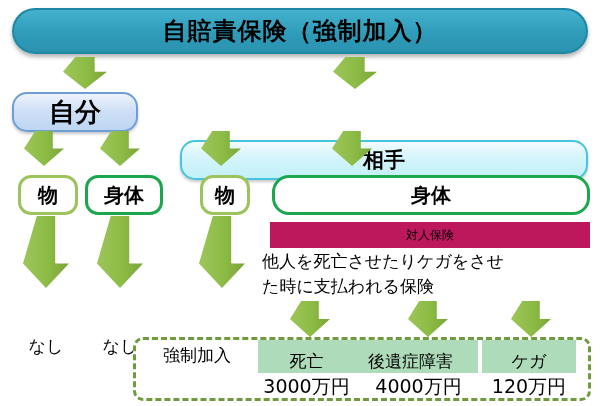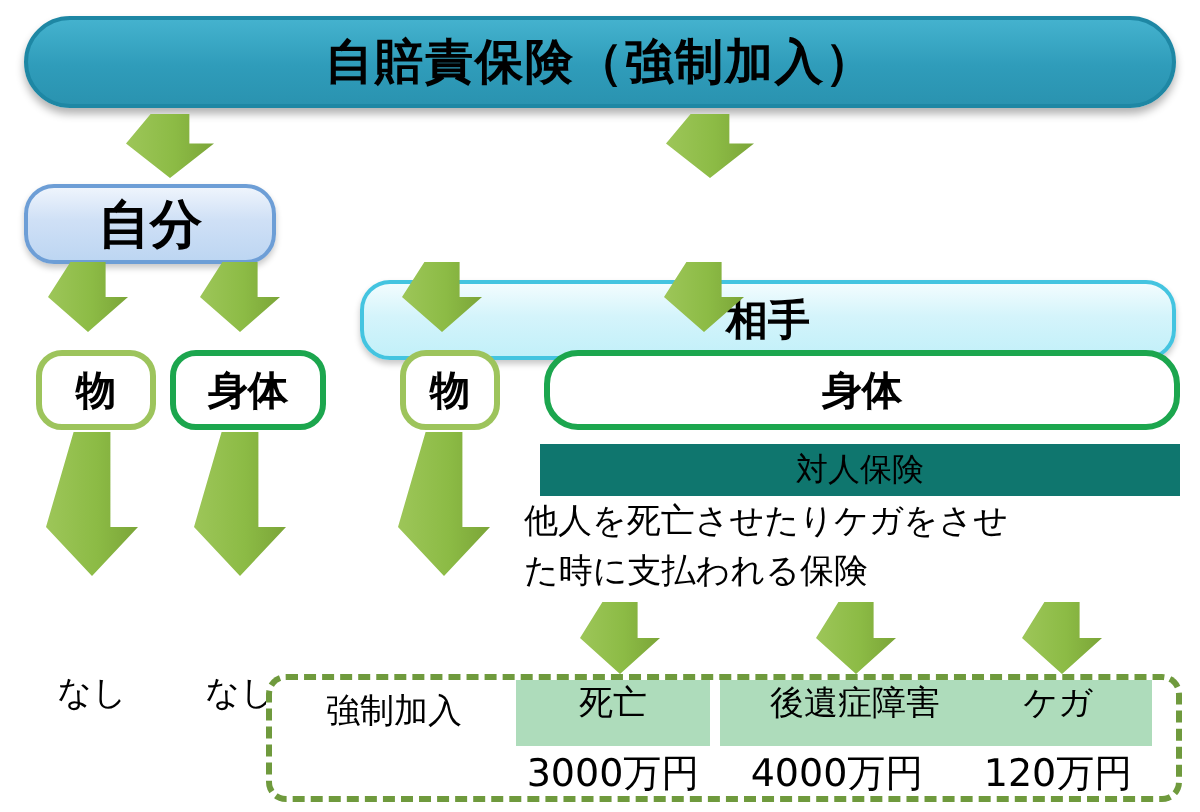--- a/index.html
+++ b/index.html
@@ -73,9 +73,9 @@
   }
   .band {
     left: 270px; top: 222px; width: 320px; height: 26px;
-    background: #0f766e;
+    background: #be185d;
     display: flex; align-items: center; justify-content: center;
-    font-size: 16px;
+    font-size: 12px;
   }
   .desc {
     left: 262px; top: 249px; width: 332px;

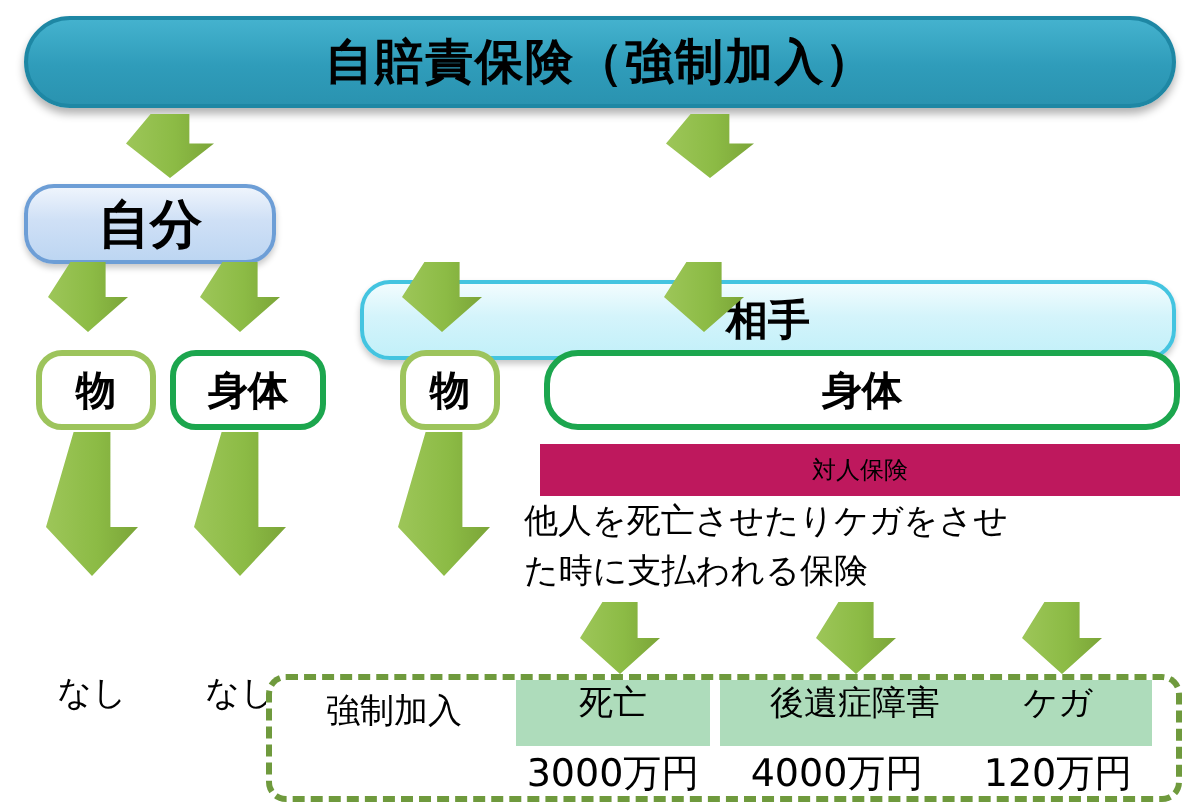--- a/index.html
+++ b/index.html
@@ -96,7 +96,7 @@
   .cell {
     top: 340px; height: 33px;
     background: #aedcbb;
-    display: flex; align-items: flex-start; justify-content: center;
+    display: flex; align-items: flex-end; justify-content: center;
     font-size: 17px;
   }
   .cell-1 { left: 258px; width: 97px; }

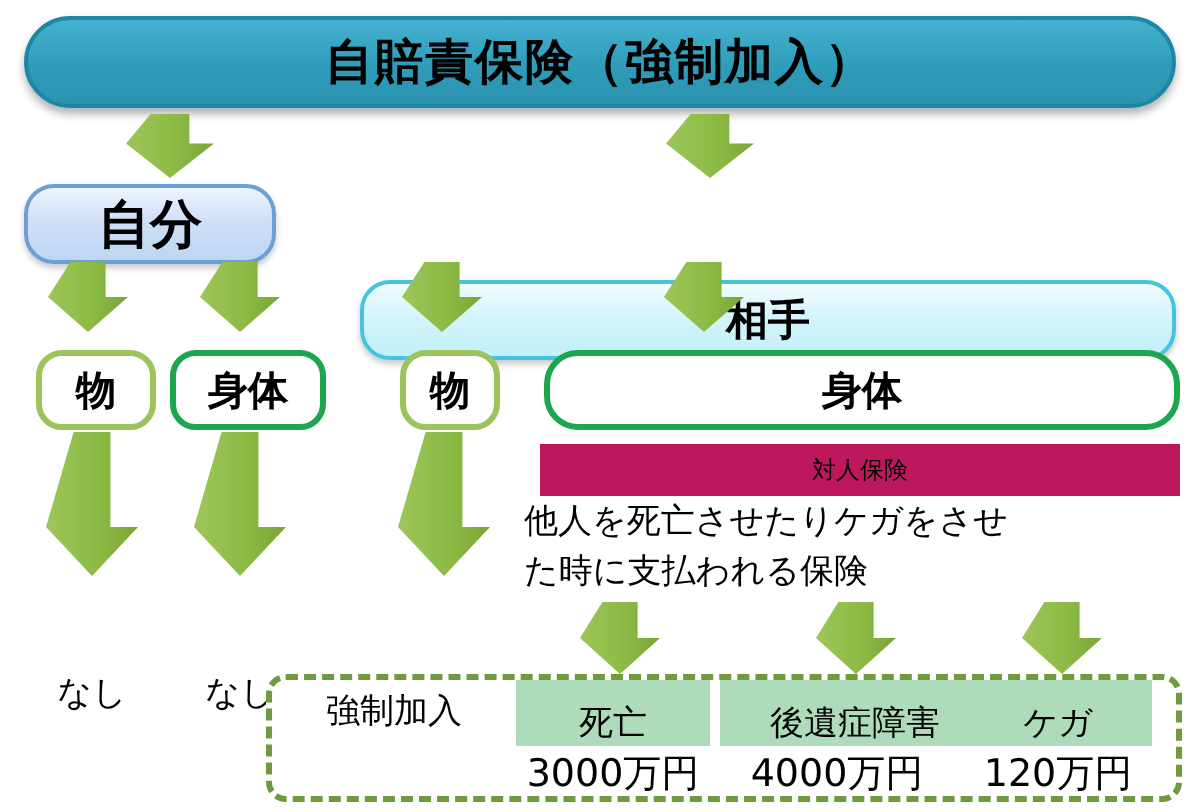--- a/index.html
+++ b/index.html
@@ -100,7 +100,7 @@
     font-size: 17px;
   }
   .cell-1 { left: 258px; width: 97px; }
-  .cell-2 { left: 360px; width: 135px; }
+  .cell-2 { left: 343px; width: 135px; }
   .cell-3 { left: 482px; width: 94px; }
   .amount {
     top: 374px; height: 25px;

